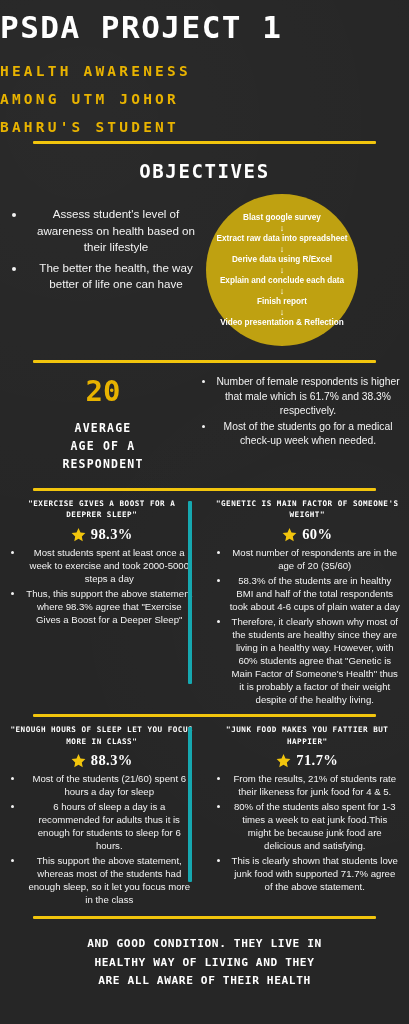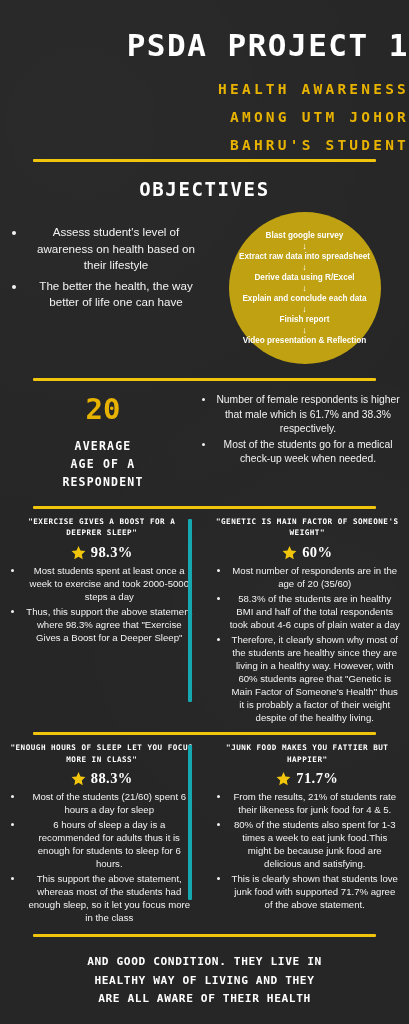--- a/index.html
+++ b/index.html
@@ -28,8 +28,8 @@
 
   
   .header {
-    padding-top: 24px;
-    text-align: right;
+    padding-top: 6px;
+    text-align: left;
   }
   .main-title {
     font-family: "DejaVu Sans Mono", monospace;

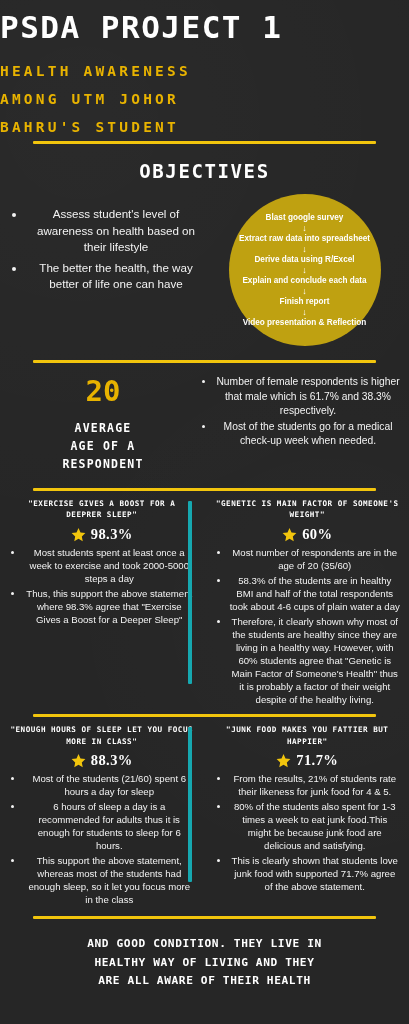--- a/index.html
+++ b/index.html
@@ -104,7 +104,7 @@
   .obj-right {
     flex: 1;
     display: flex;
-    justify-content: center;
+    justify-content: flex-start;
     padding-top: 2px;
   }
   .flow-circle {

